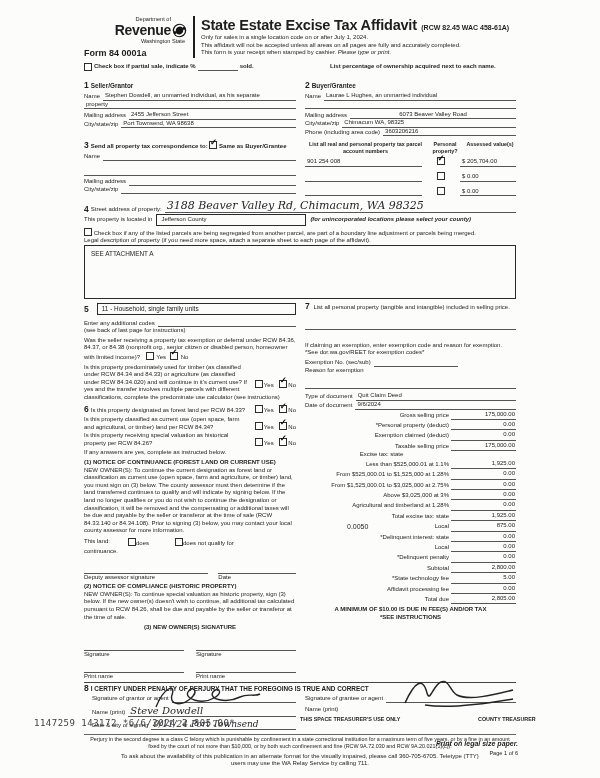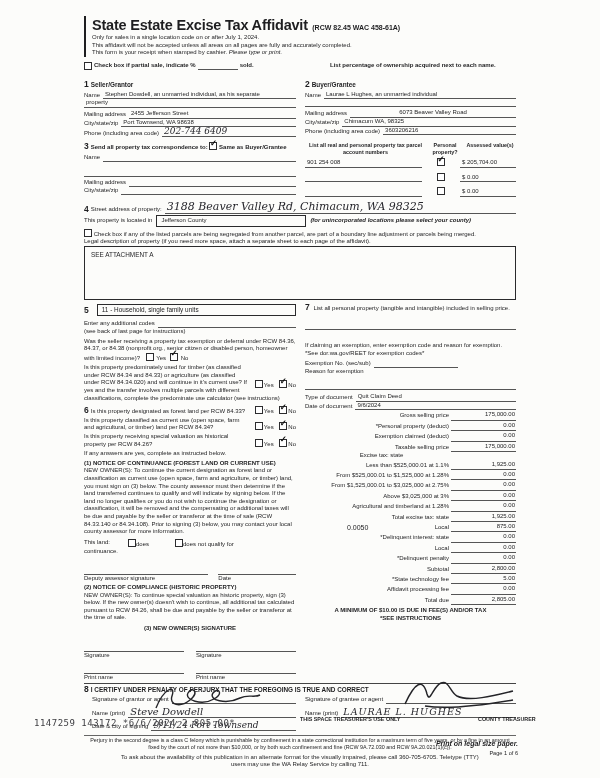--- a/index.html
+++ b/index.html
@@ -59,6 +59,21 @@
   <div class="content">
 
     <div class="hdr">
+      <div class="hdr-logo">
+        <div class="hdr-dept">Department of</div>
+        <div class="hdr-brand-row">
+          <span class="hdr-brand">Revenue</span>
+          <span style="display:inline-block;width:15px;height:15px;">
+            <svg width="15" height="15" viewBox="0 0 20 20">
+              <circle cx="10" cy="10" r="9" fill="#141416"></circle>
+              <path d="M4 11 A6.5 6.5 0 0 1 15 5.5" stroke="#fff" stroke-width="2.2" fill="none"></path>
+              <path d="M16 9 A6.5 6.5 0 0 1 5 14.5" stroke="#fff" stroke-width="2.2" fill="none"></path>
+            </svg>
+          </span>
+        </div>
+        <div class="hdr-state">Washington State</div>
+        <div class="hdr-form">Form 84 0001a</div>
+      </div>
       <div class="hdr-divider"></div>
       <div class="hdr-main">
         <div>

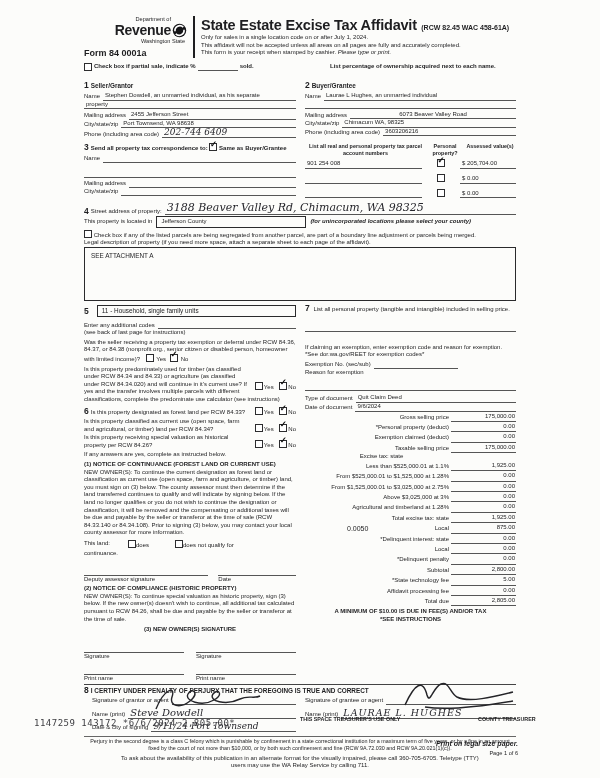--- a/index.html
+++ b/index.html
@@ -113,10 +113,6 @@
         <div class="frow t6">
             <span class="flabel">City/state/zip</span>
             <span class="fline">Port Townsend, WA 98638</span>
-          </div>
-        <div class="frow t6">
-            <span class="flabel">Phone (including area code)</span>
-            <span class="fline hand" style="font-size:9px;line-height:9px;">202-744 6409</span>
           </div>
       </div>
       <div class="colR">

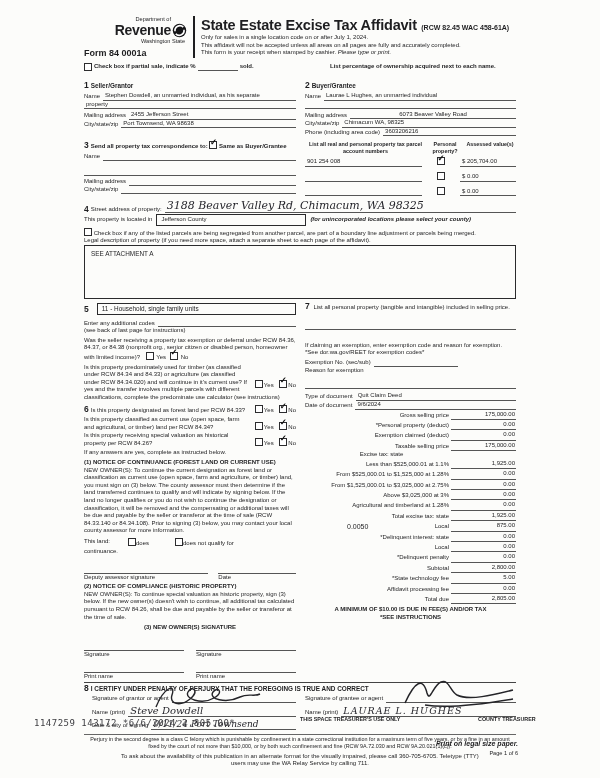--- a/index.html
+++ b/index.html
@@ -414,7 +414,6 @@
             </div>
           <div class="frow t6" style="margin-top:3px;">
               <span class="flabel">Name (print)</span>
-              <span class="fline hand" style="font-size:9.5px;line-height:10px;letter-spacing:1px;">LAURAE L. HUGHES</span>
             </div>
         </div>
       </div>

